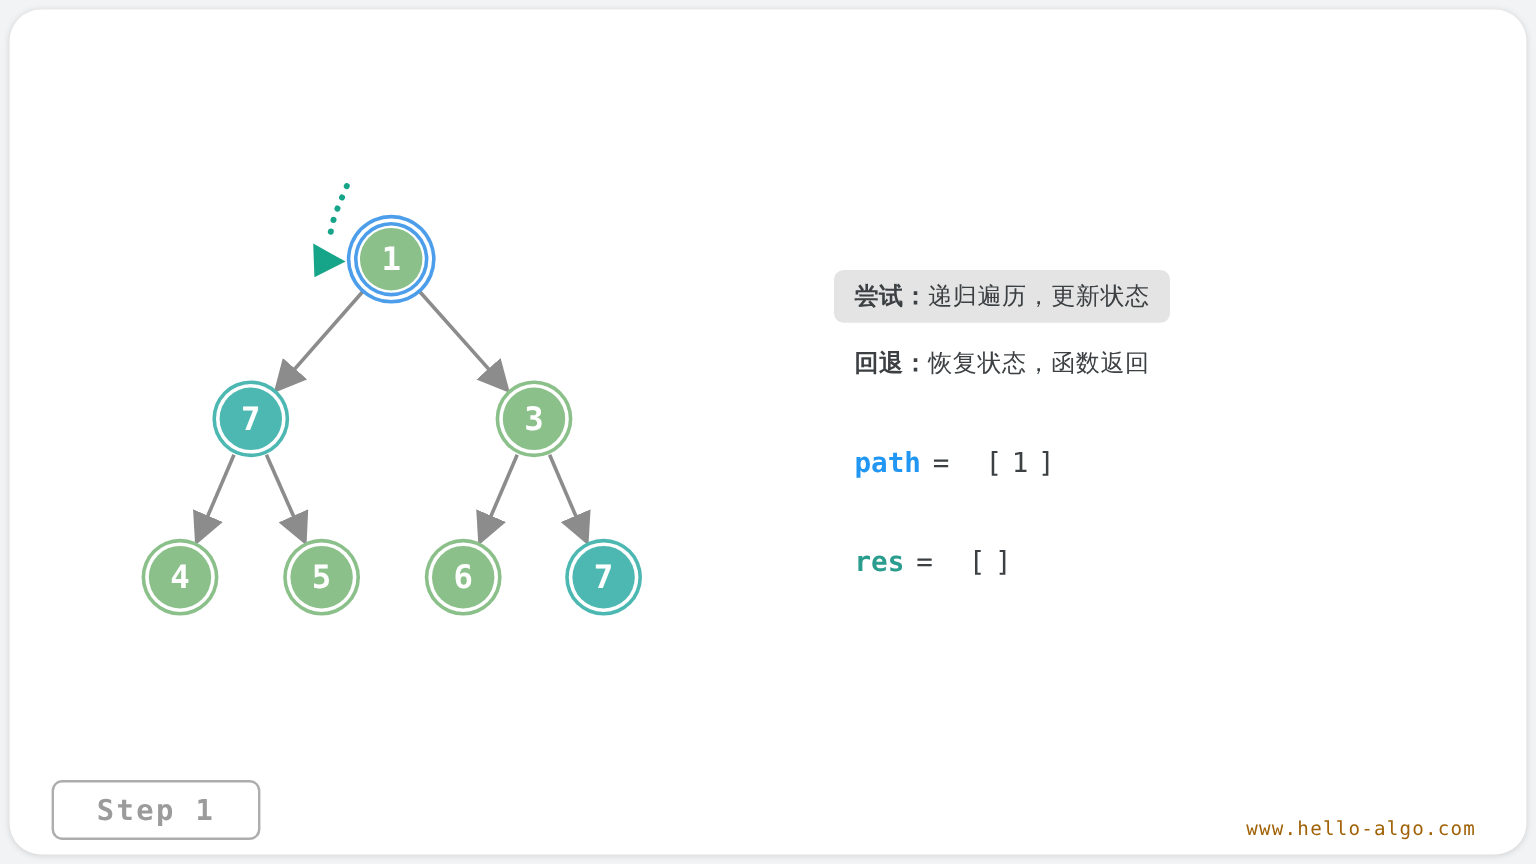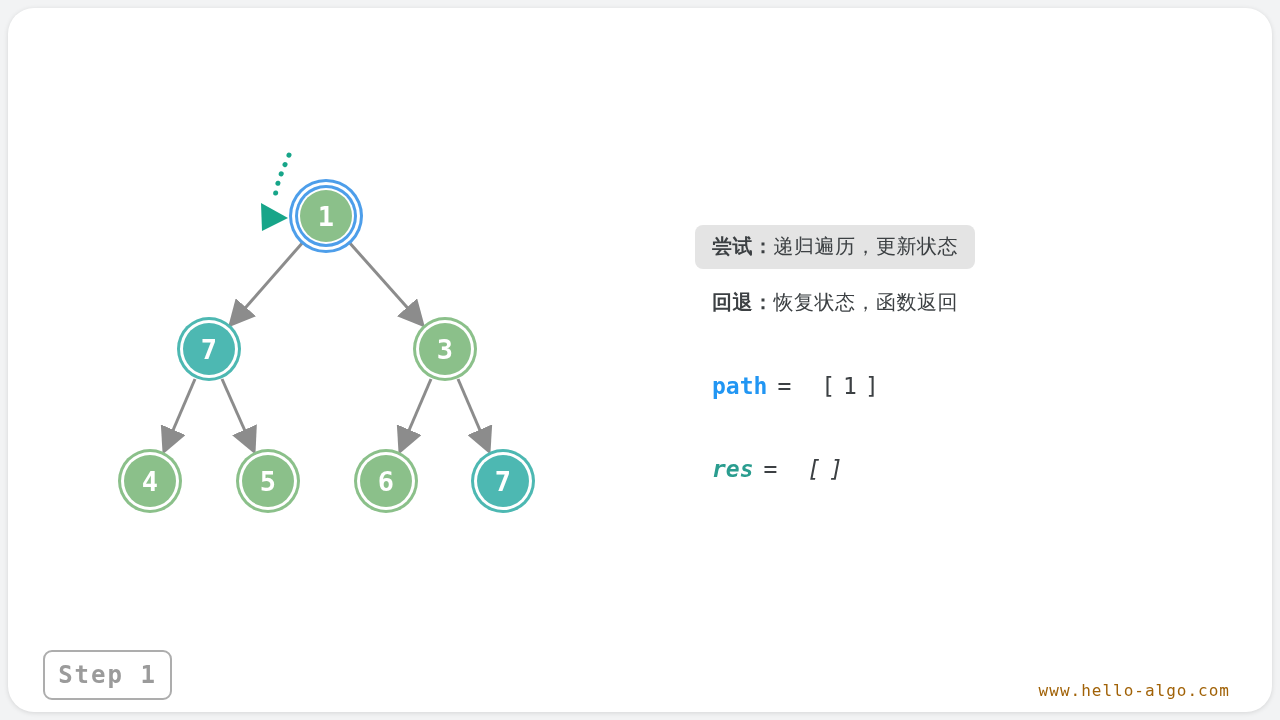--- a/index.html
+++ b/index.html
@@ -55,7 +55,7 @@
   .row-back { top:281px; padding-left:17px; }
   .mono-row { font-family:"DejaVu Sans Mono", monospace; padding-left:17px; }
   .row-path { top:330px;margin-top:35px; }
-  .row-res  { top:448px;font-style:italic; }
+  .row-res  { top:448px; }
   .var-name { font-size:23px; font-weight:700; }
   .var-name.blue { color:#2196F3; }
   .var-name.teal { color:#2A9D8F; }

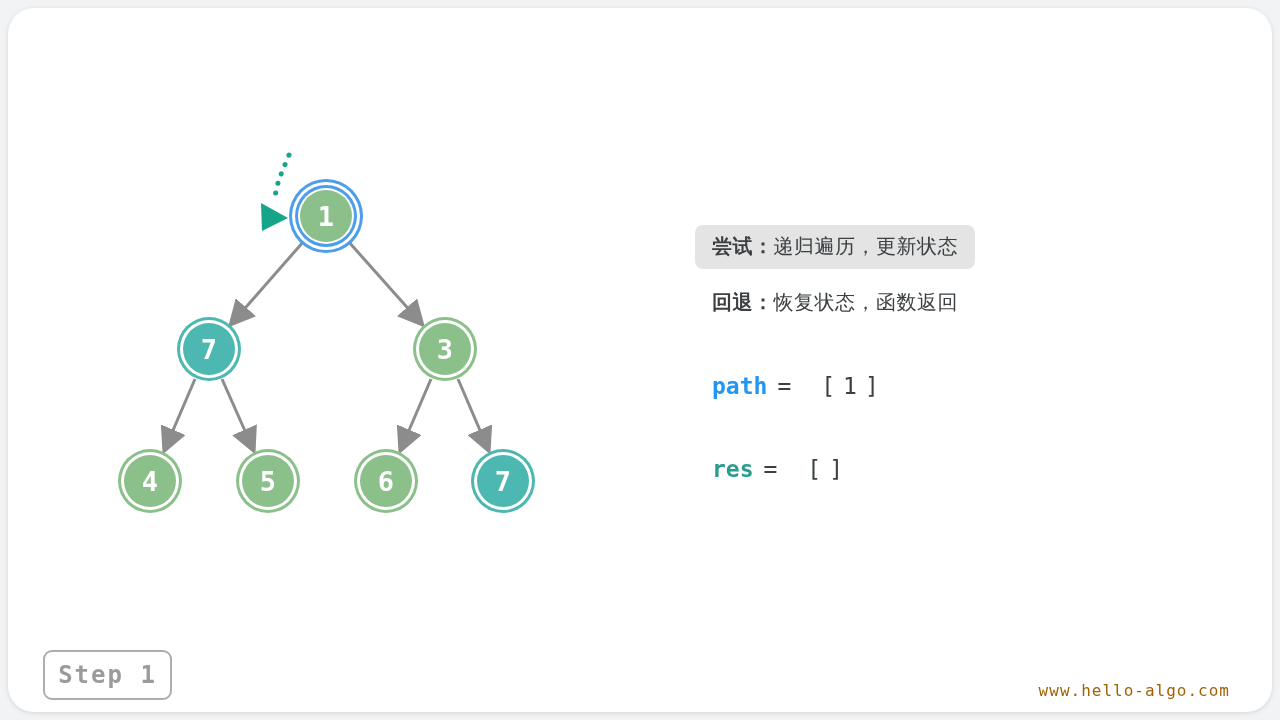--- a/index.html
+++ b/index.html
@@ -64,7 +64,7 @@
   .step-badge {
     position:absolute;
     left:35px; top:642px;
-    width:129px; height:50px;
+    width:174px; height:50px;
     background:#ffffff;
     border:2px solid #ADADAD;
     border-radius:9px;

